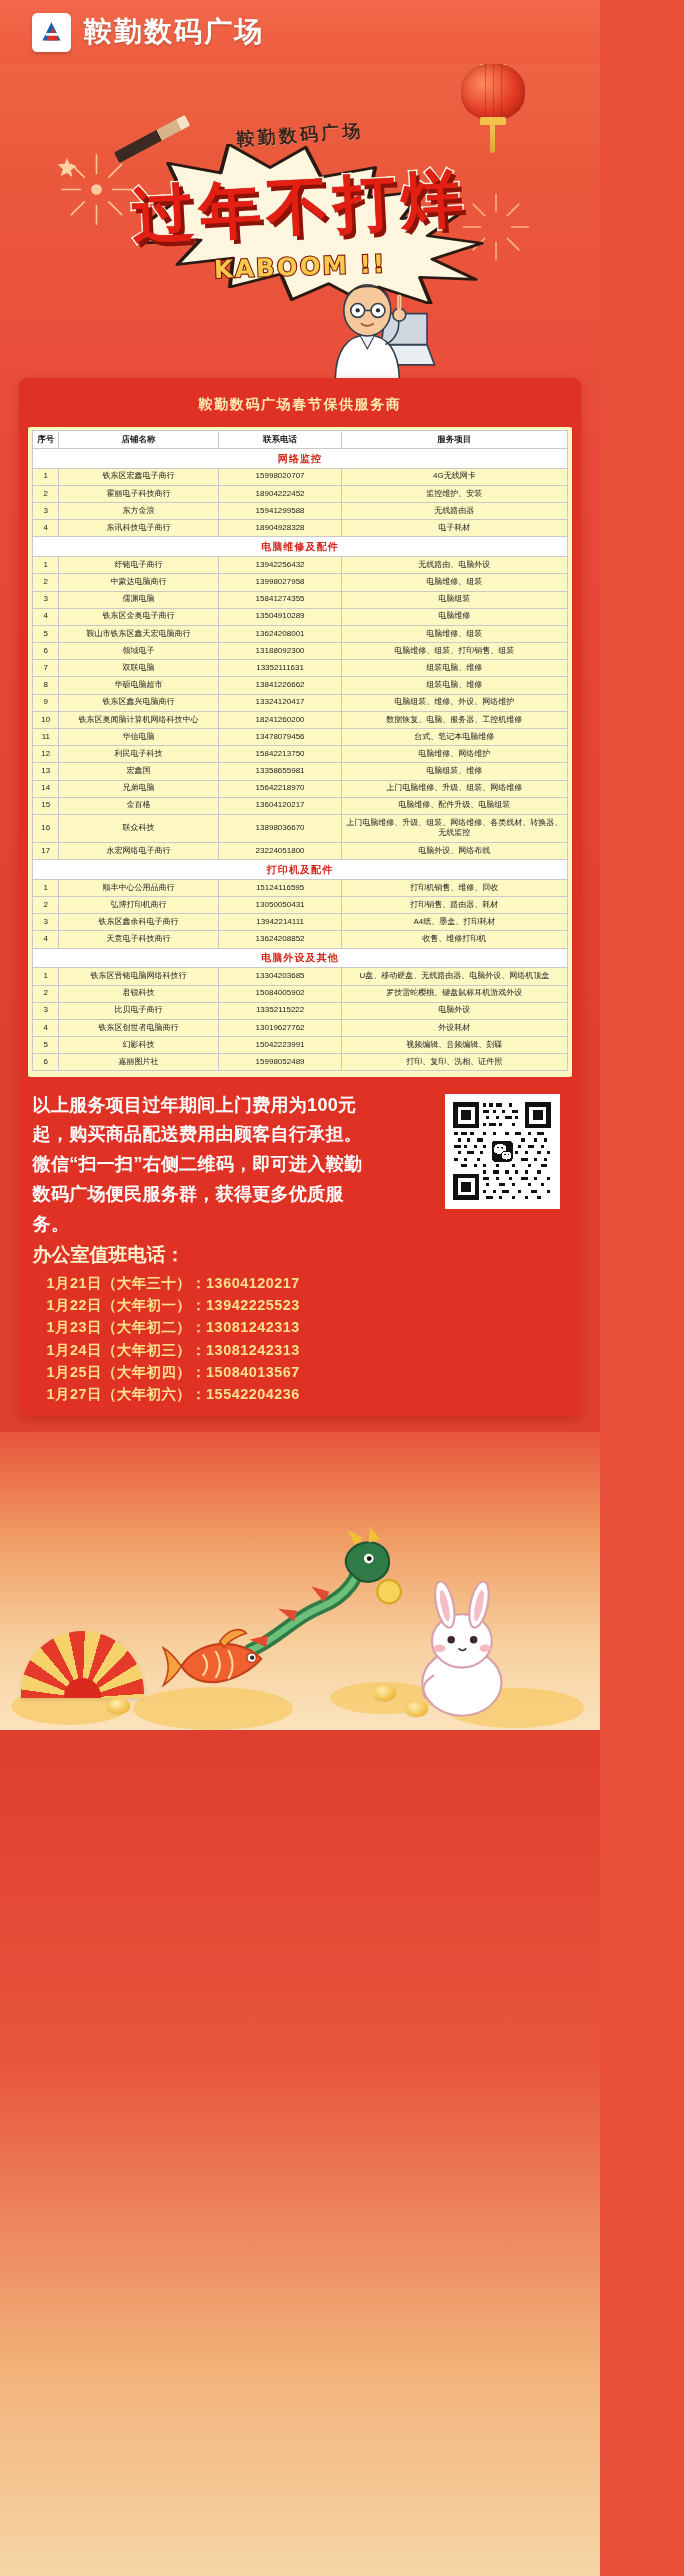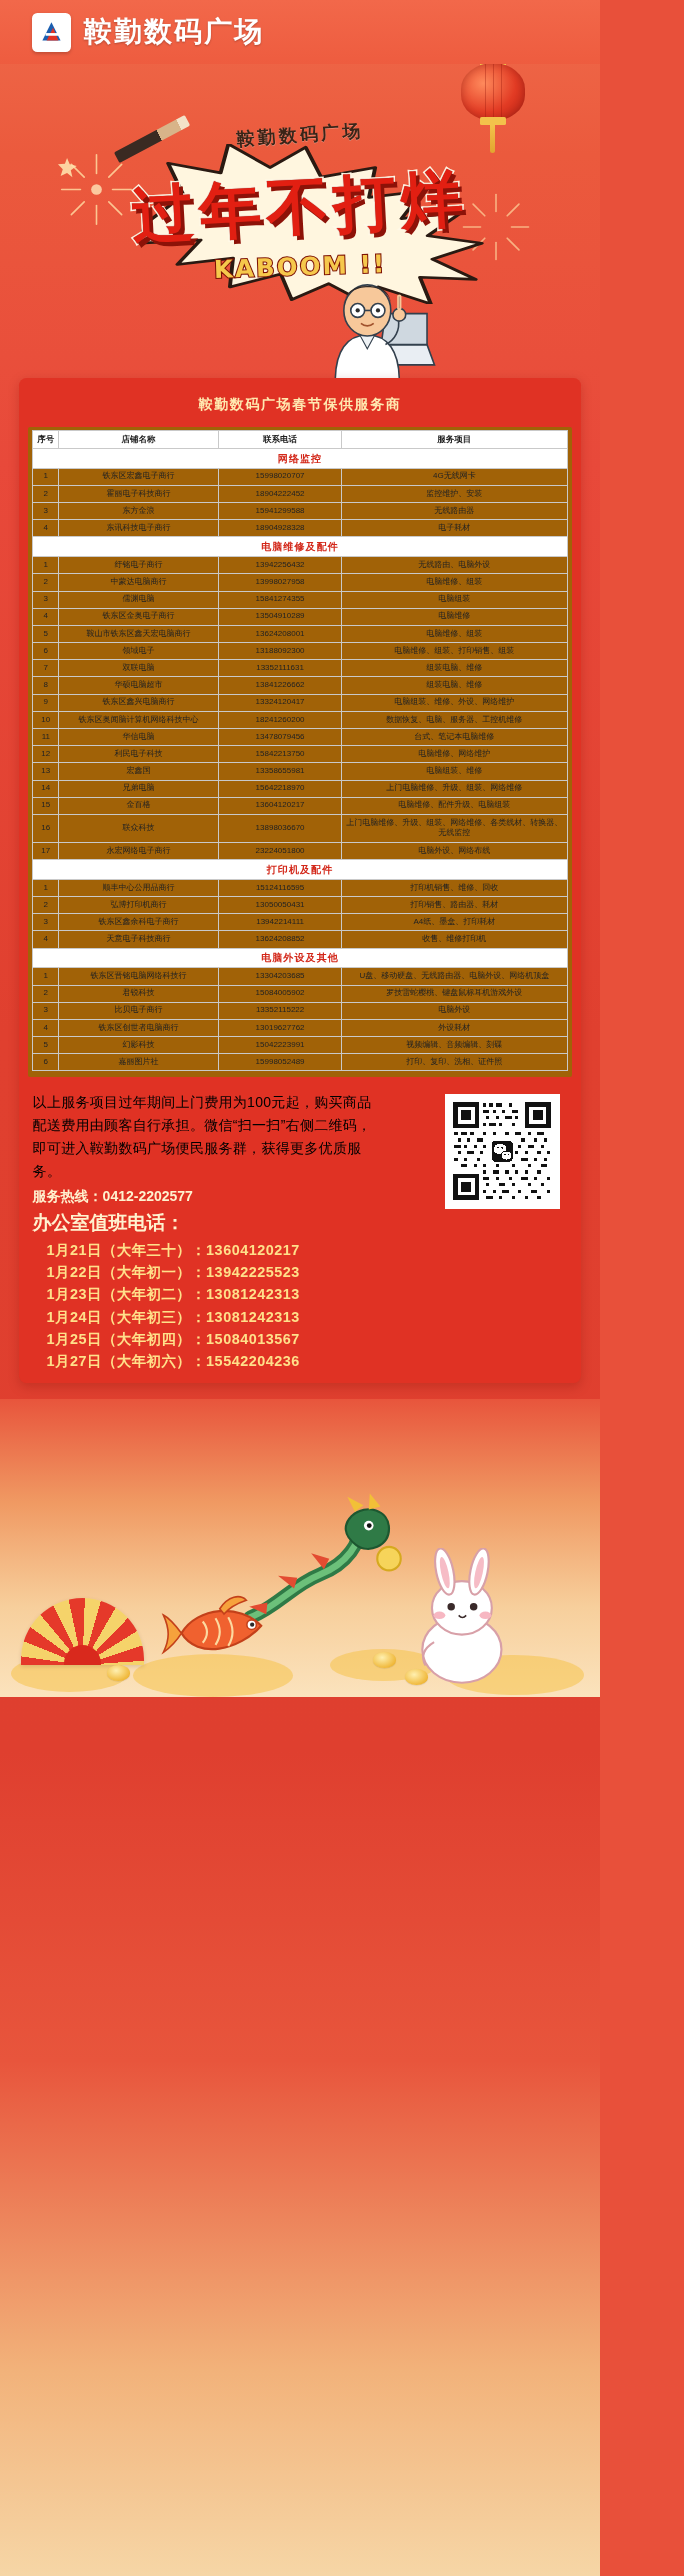--- a/index.html
+++ b/index.html
@@ -167,7 +167,7 @@
     padding:18px 0 12.8px;
   }
   .sheet {
-    background:#a16207;
+    background:#fef9c3;
     margin:0 9.6px;
     border-radius:2.1px;
     padding:3.2px 4.3px 5.3px;

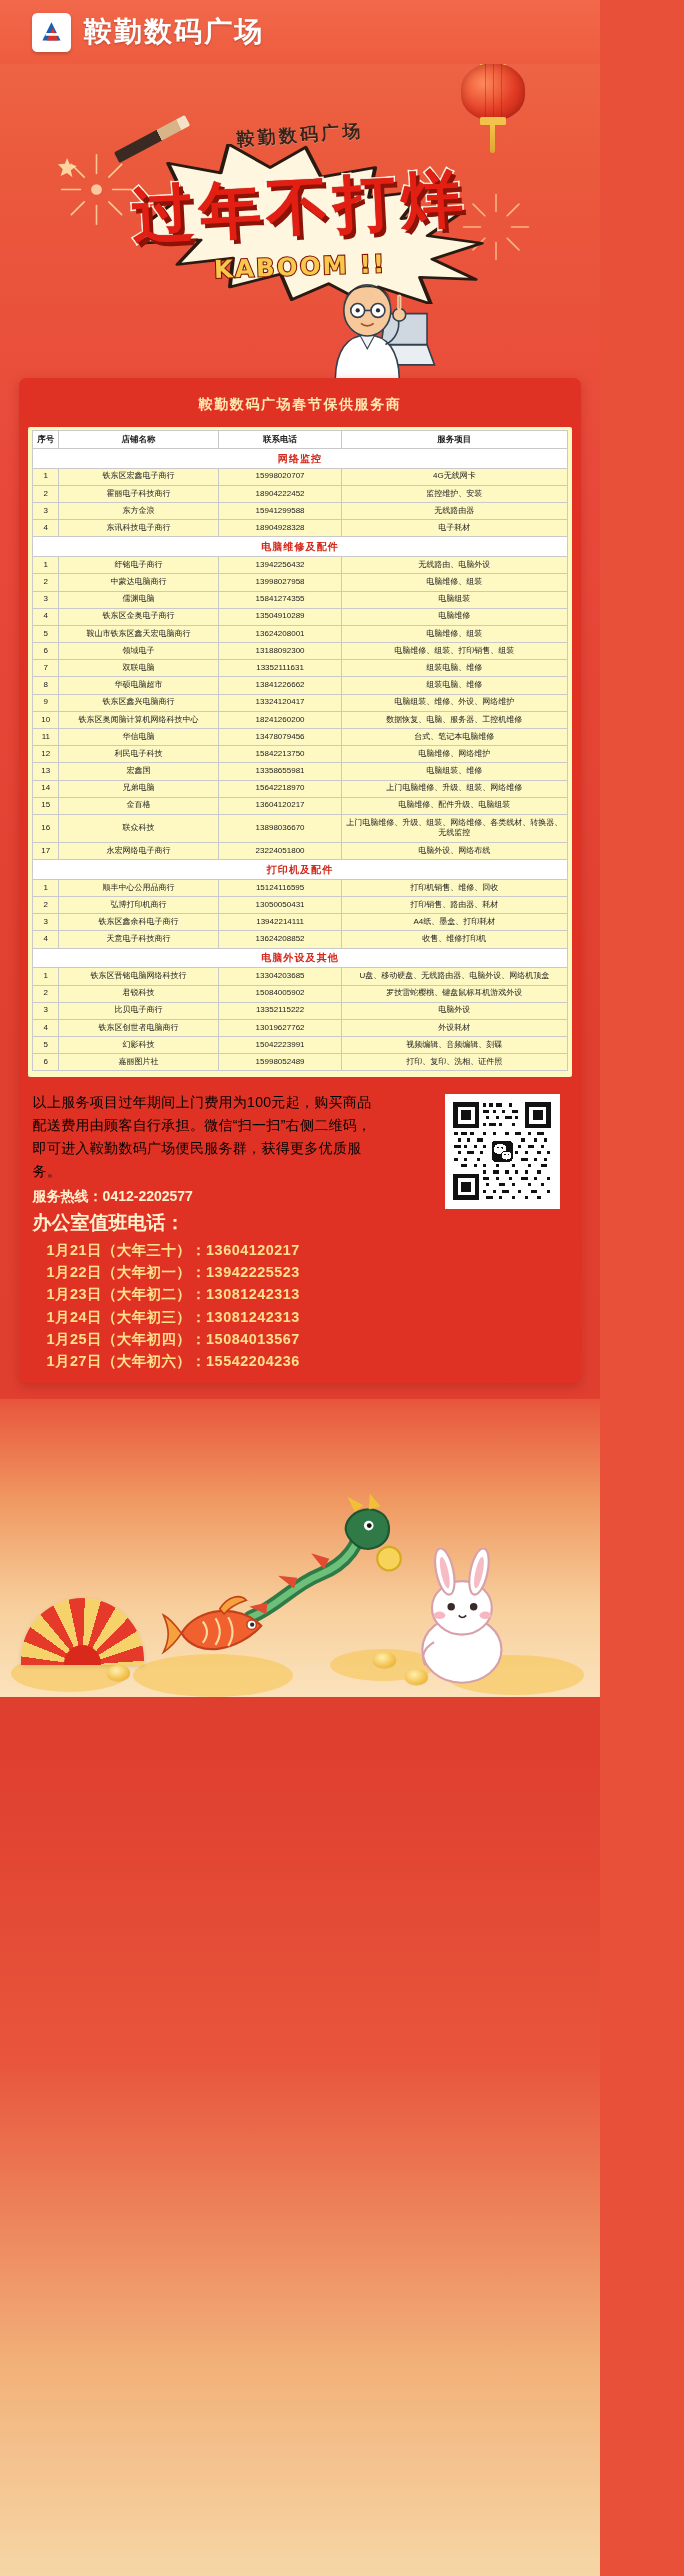--- a/index.html
+++ b/index.html
@@ -217,10 +217,10 @@
   }
   .notice-text {
     width:341px;
-    font-size:14px;
+    font-size:18px;
     line-height:1.65;
-    color:#000000;
-    font-weight:normal;
+    color:#ffffff;
+    font-weight:bold;
     letter-spacing:0.3px;
   }
   .hotline {

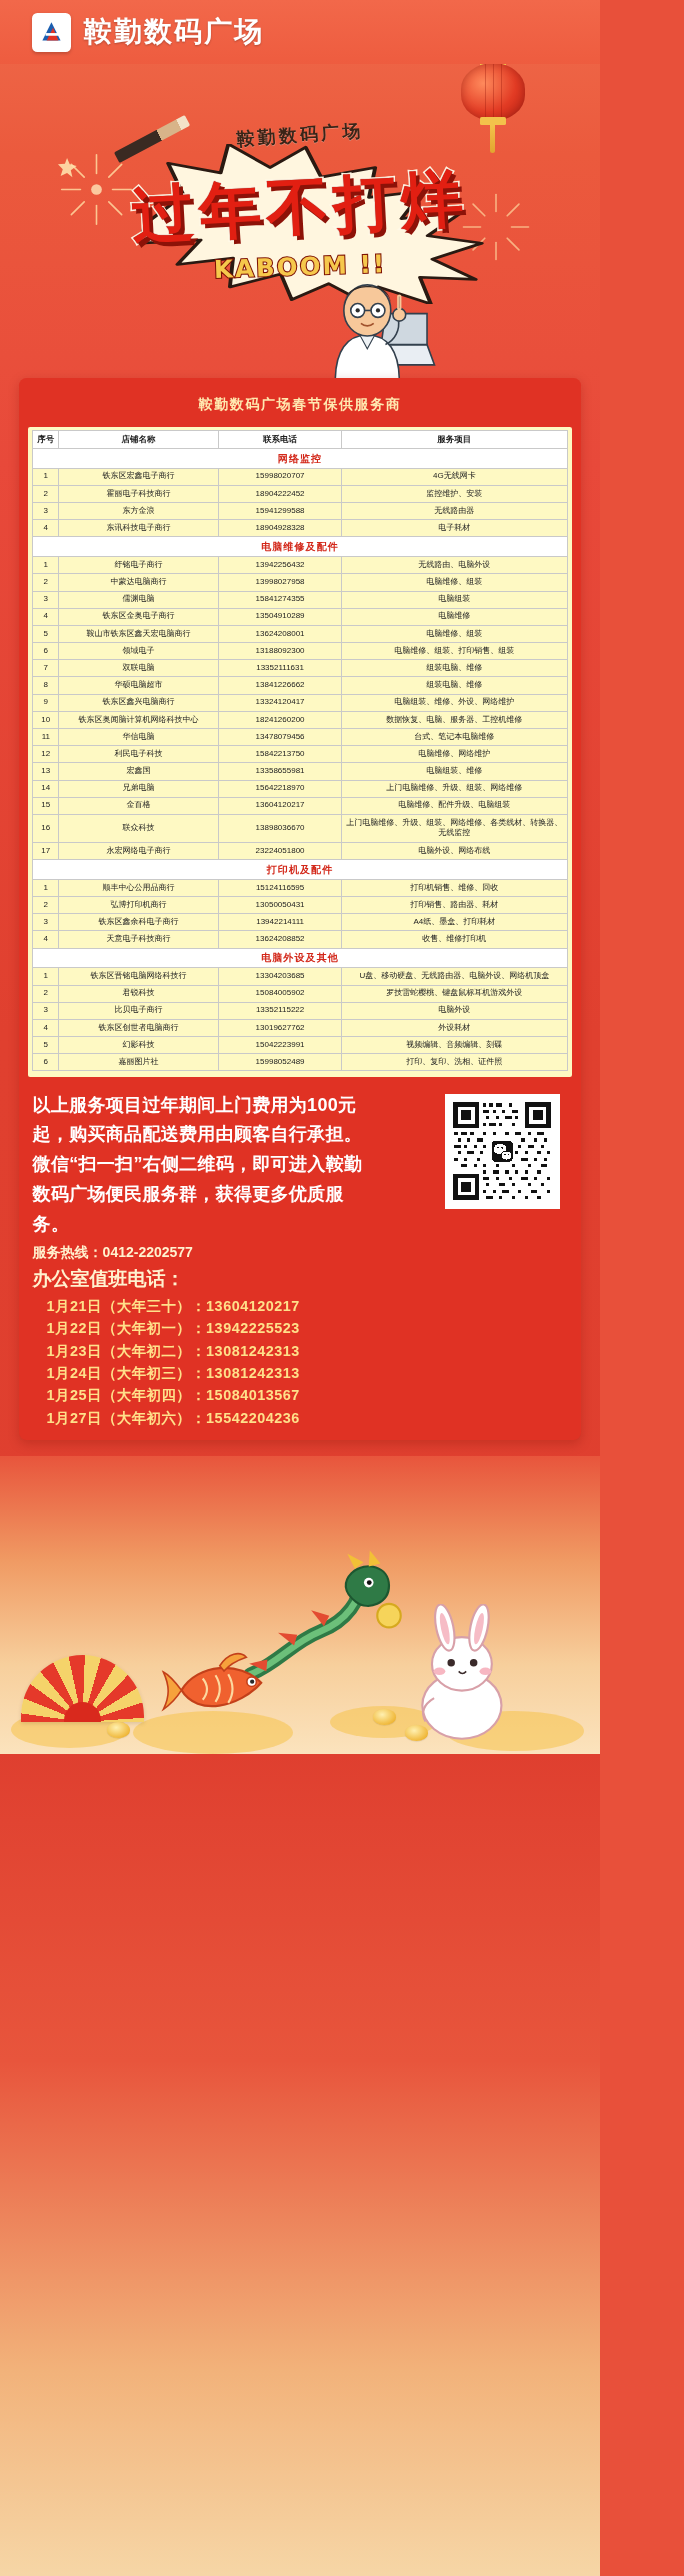--- a/index.html
+++ b/index.html
@@ -742,7 +742,6 @@
       </div>
 
       <div class="notice-text">以上服务项目过年期间上门费用为100元起，购买商品配送费用由顾客自行承担。微信“扫一扫”右侧二维码，即可进入鞍勤数码广场便民服务群，获得更多优质服务。</div>
-      <div class="hotline">服务热线：0412-2202577</div>
       <div class="duty-title">办公室值班电话：</div>
       <div class="duty-list" id="duty-list">
           <div class="duty-row">1月21日（大年三十）：13604120217</div>

